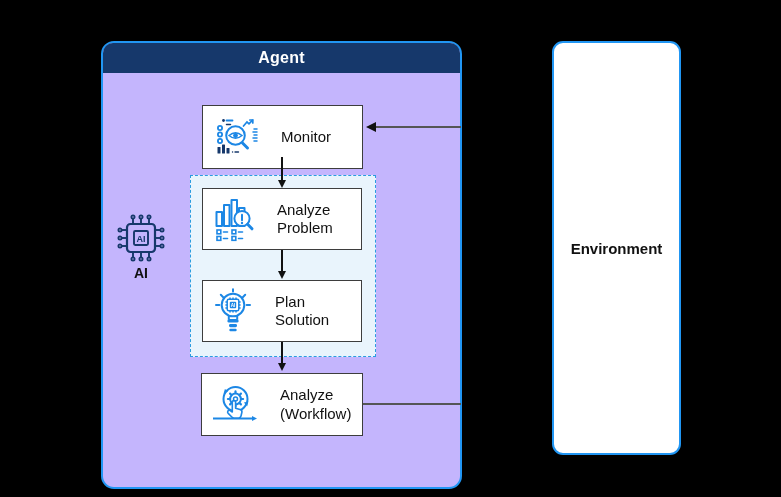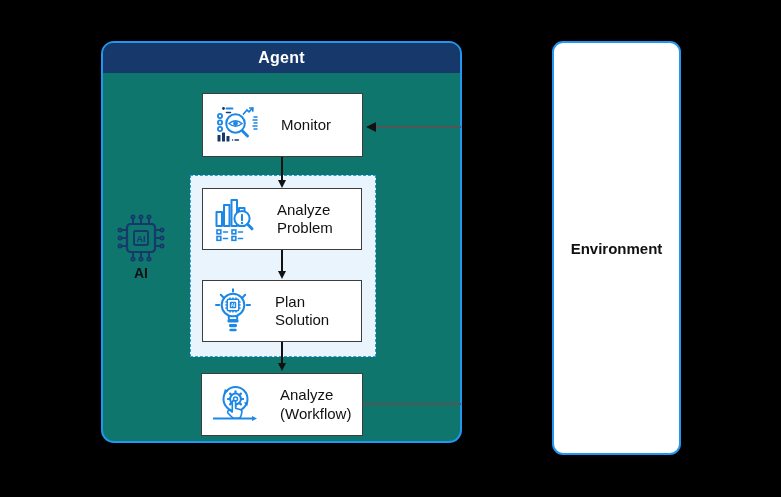--- a/index.html
+++ b/index.html
@@ -11,8 +11,8 @@
 
   
   .agent-box {
-    left:101px; top:41px; width:361px; height:402px;
-    border:2.5px solid #2196f3; border-radius:13px; background:#0f766e;
+    left:101px; top:41px; width:361px; height:448px;
+    border:2.5px solid #2196f3; border-radius:13px; background:#c4b5fd;
     box-sizing:border-box;
   }
   .agent-header {

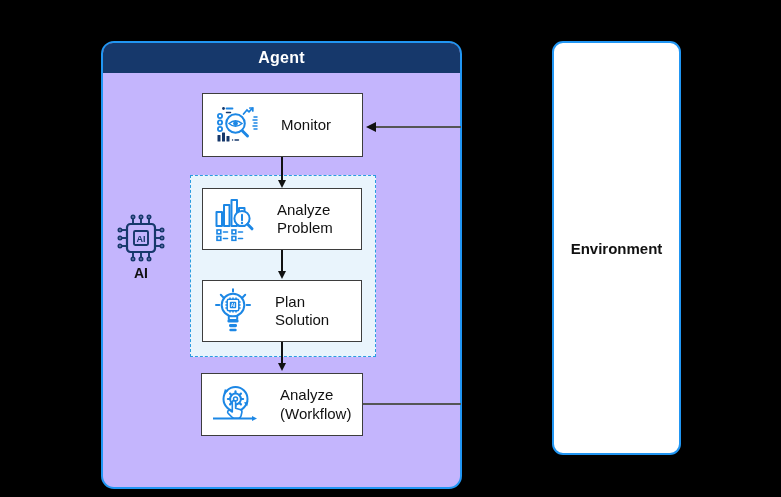--- a/index.html
+++ b/index.html
@@ -45,7 +45,7 @@
   }
   .step-box .icon { flex:0 0 auto; display:block; }
   .step-label { flex:1; }
-  .box-monitor { left:202px; top:93px;  width:161px; height:64px; }
+  .box-monitor { left:202px; top:105px;  width:161px; height:64px; }
   .box-analyze { left:202px; top:188px; width:160px; height:62px; }
   .box-plan    { left:202px; top:280px; width:160px; height:62px; }
   .box-execute { left:201px; top:373px; width:162px; height:63px; }

